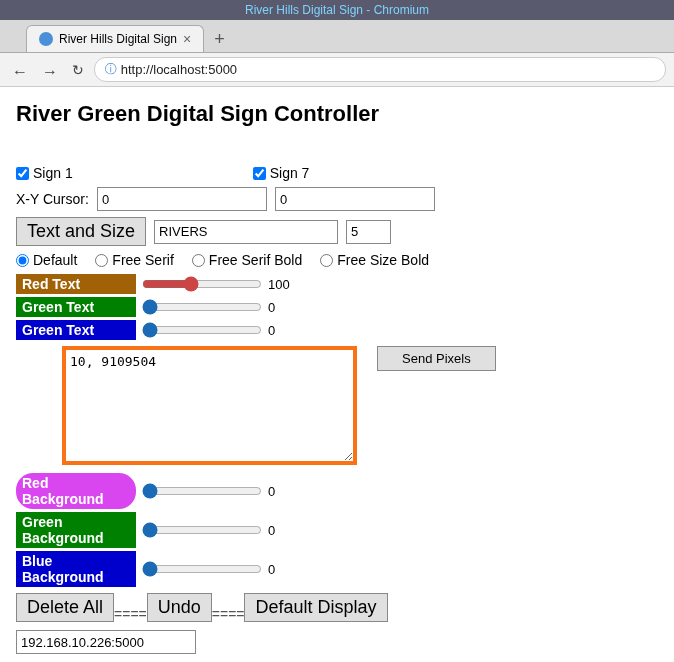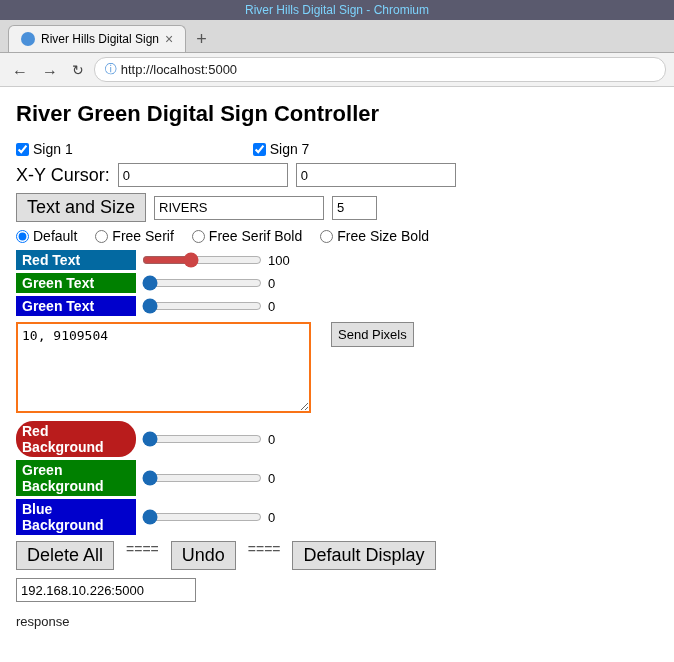--- a/index.html
+++ b/index.html
@@ -44,6 +44,7 @@
       align-items: center;
       gap: 6px;
       min-width: 140px;
+      margin-left: 18px;
     }
     .tab .tab-favicon {
       width: 14px;

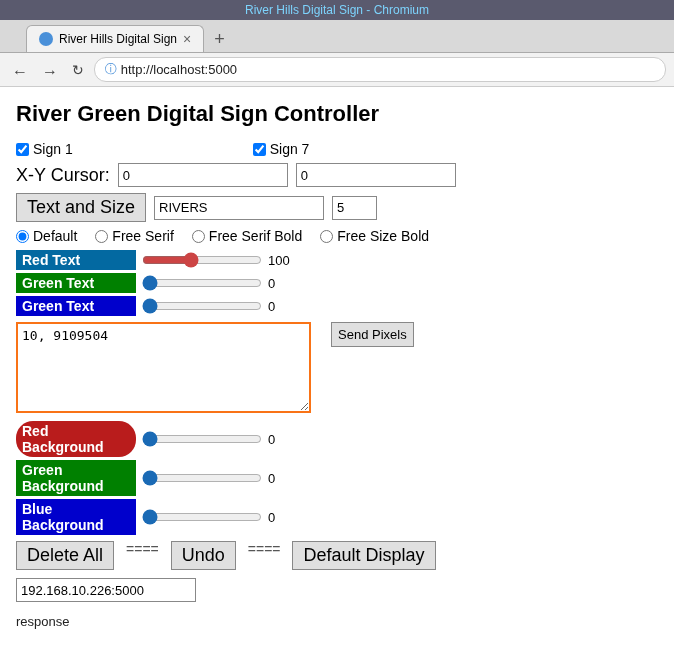--- a/index.html
+++ b/index.html
@@ -121,6 +121,7 @@
       align-items: center;
       gap: 4px;
       font-size: 14px;
+      margin-top: 24px;
     }
 
     .label-text {

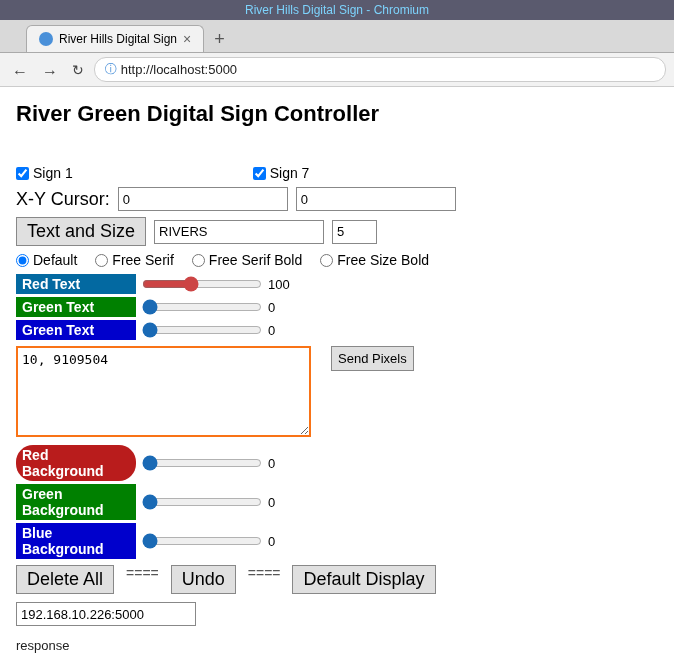--- a/index.html
+++ b/index.html
@@ -125,7 +125,7 @@
     }
 
     .label-text {
-      font-size: 18px;
+      font-size: 14px;
       min-width: 70px;
     }
 

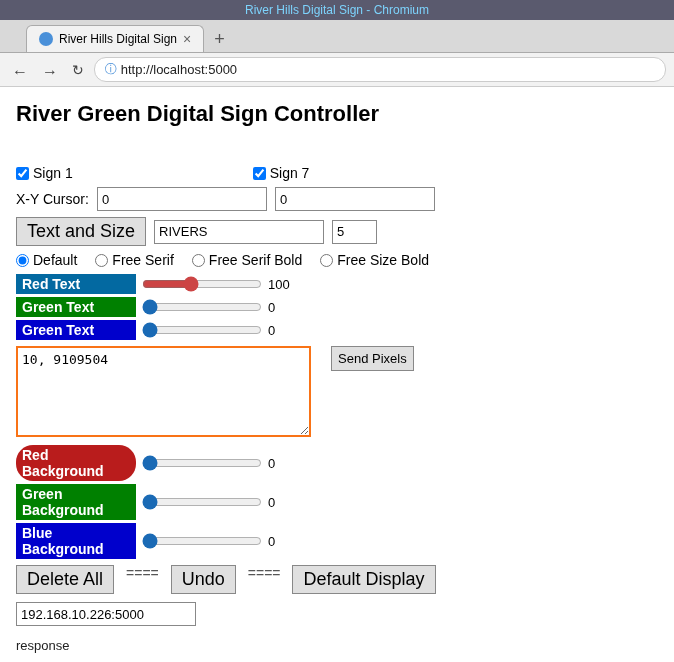--- a/index.html
+++ b/index.html
@@ -143,7 +143,7 @@
       width: 160px;
     }
     .text-input {
-      width: 170px;
+      width: 184px;
     }
     .size-input {
       width: 45px;

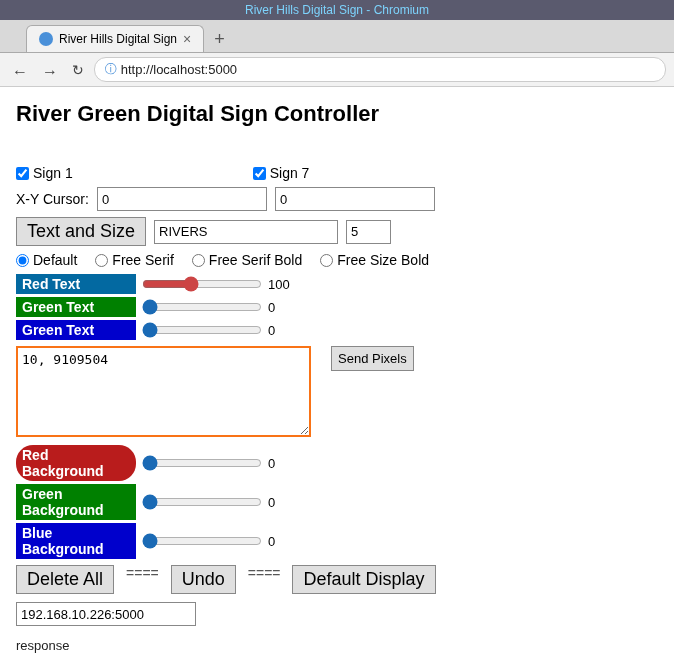--- a/index.html
+++ b/index.html
@@ -167,7 +167,7 @@
       text-align: left;
       flex-shrink: 0;
     }
-    .red-label { background: #0369a1; }
+    .red-label { background: #a16207; }
     .green-label { background: #008000; }
     .blue-label { background: #0000cc; }
 

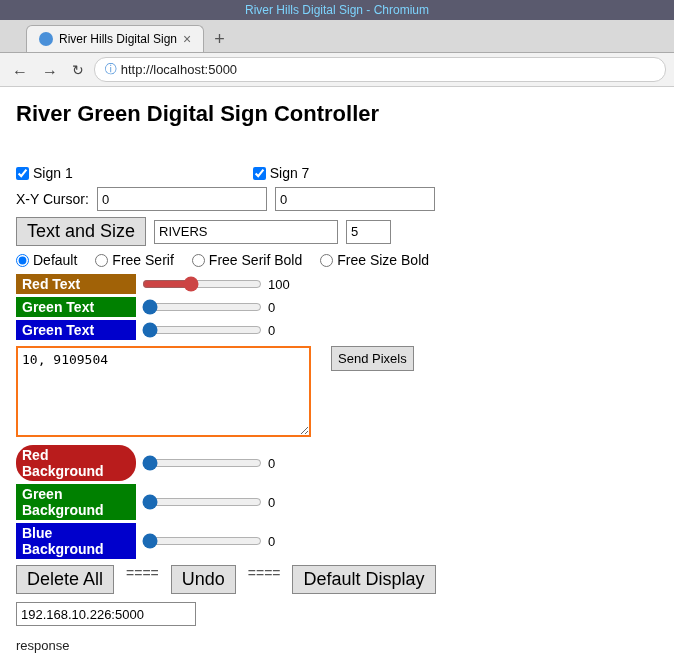--- a/index.html
+++ b/index.html
@@ -189,12 +189,13 @@
 
     textarea {
       width: 295px;
-      height: 91px;
-      border: 2px solid #f97316;
+      height: 119px;
+      border: 4px solid #f97316;
       font-size: 13px;
       padding: 4px;
       resize: both;
       font-family: monospace;
+      margin-left: 46px;
     }
 
     .send-pixels-btn {

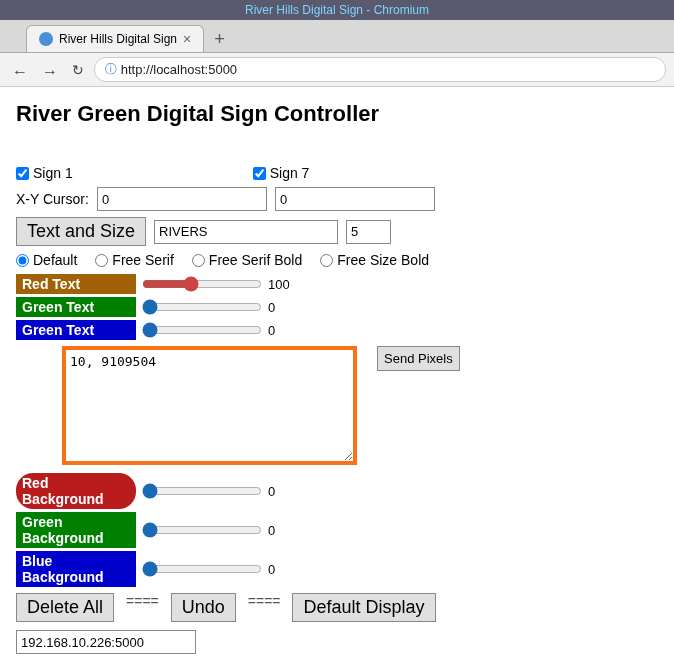--- a/index.html
+++ b/index.html
@@ -200,7 +200,7 @@
 
     .send-pixels-btn {
       margin-left: 20px;
-      padding: 4px 6px;
+      padding: 4px 24px;
       font-size: 13px;
       background: #e0e0e0;
       border: 1px solid #888;

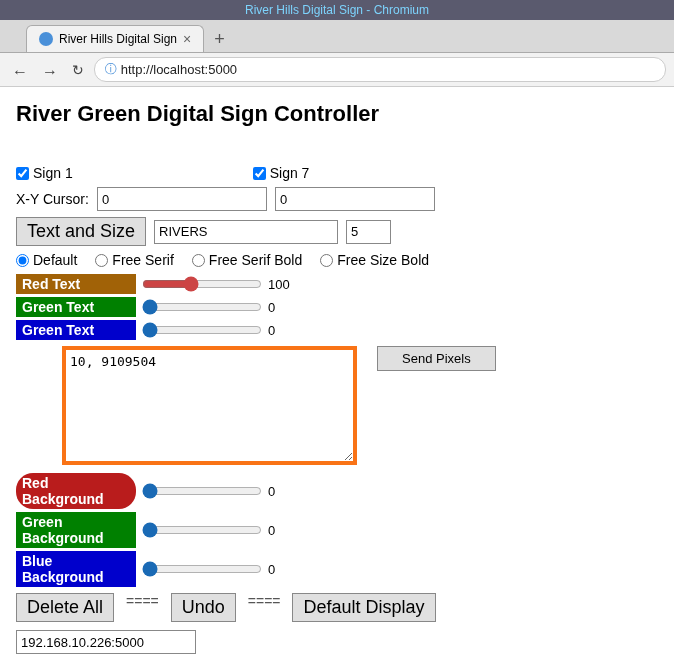--- a/index.html
+++ b/index.html
@@ -171,7 +171,7 @@
     .green-label { background: #008000; }
     .blue-label { background: #0000cc; }
 
-    .red-bg-label { background: #b91c1c; border-radius: 17px; }
+    .red-bg-label { background: #d946ef; border-radius: 17px; }
     .green-bg-label { background: #008000; }
     .blue-bg-label { background: #0000cc; }
 

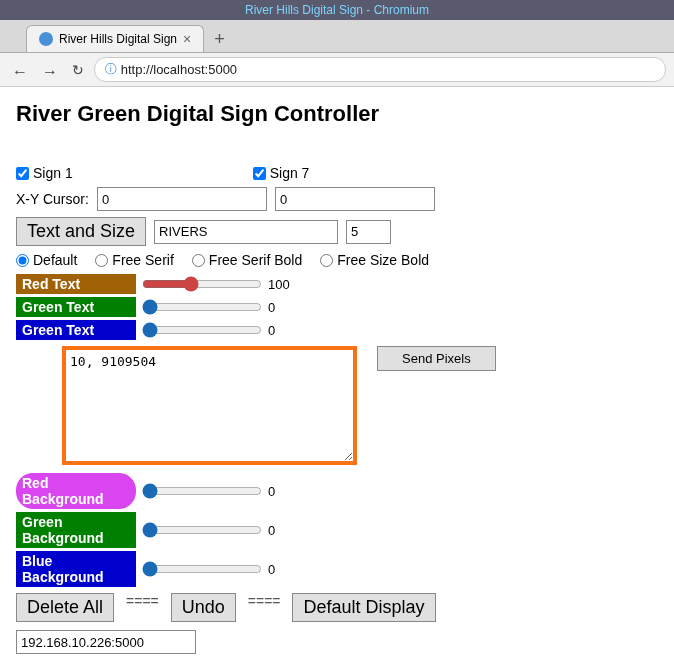--- a/index.html
+++ b/index.html
@@ -209,8 +209,8 @@
 
     .action-row {
       display: flex;
-      align-items: flex-start;
-      gap: 12px;
+      align-items: flex-end;
+      gap: 0;
       margin-bottom: 8px;
     }
     .action-btn {

